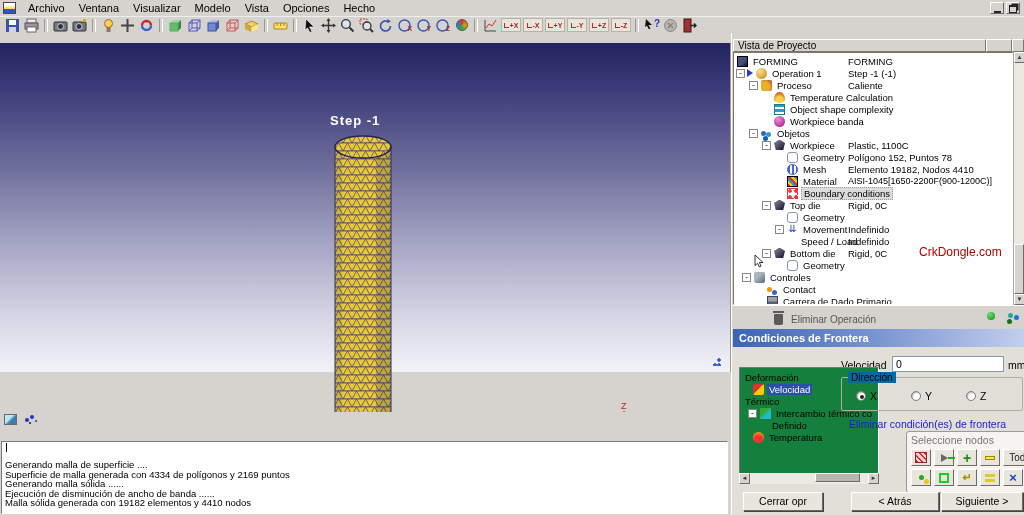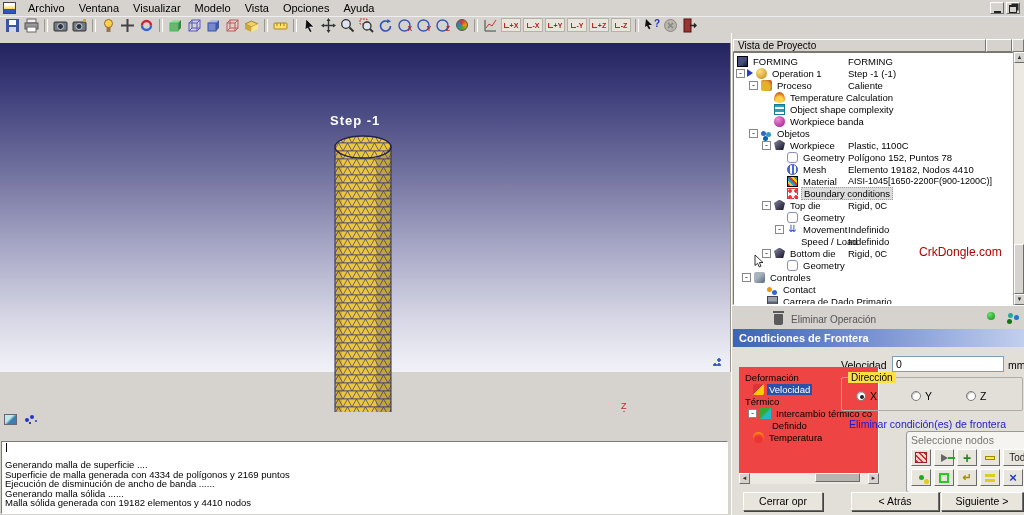--- a/index.html
+++ b/index.html
@@ -155,7 +155,7 @@
   <span class="mitem">Modelo</span>
   <span class="mitem">Vista</span>
   <span class="mitem">Opciones</span>
-  <span class="mitem">Ayuda</span>
+  <span class="mitem">Hecho</span>
   <span class="wctrls">
     <span class="wbtn min"></span>
     <span class="wbtn res"></span>

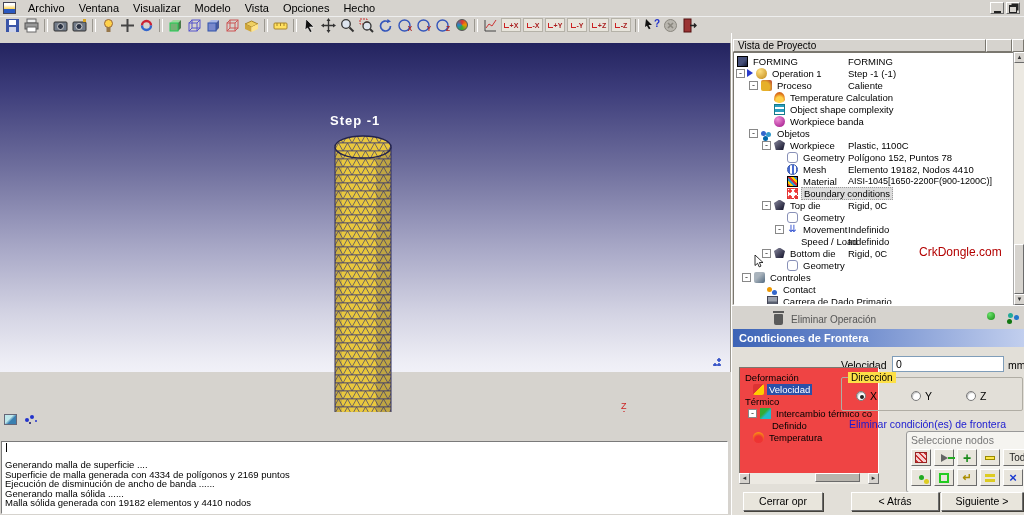--- a/index.html
+++ b/index.html
@@ -107,7 +107,7 @@
   .velinput{position:absolute;left:160px;top:323px;width:112px;height:16px;border:1px solid #7f9db9;background:#fff;font-size:10.5px;font-family:"Liberation Sans",sans-serif;padding:0 3px}
   .velunit{position:absolute;left:276px;top:326px;font-size:10.5px;white-space:nowrap}
 
-  .condtree{position:absolute;left:7px;top:334px;width:140px;height:117px;background:#ef4444;border:1px solid #7a776f;border-bottom-color:#fff;border-right-color:#fff;overflow:hidden;font-size:9.5px;padding-top:3px}
+  .condtree{position:absolute;left:7px;top:334px;width:140px;height:117px;background:#15803d;border:1px solid #7a776f;border-bottom-color:#fff;border-right-color:#fff;overflow:hidden;font-size:9.5px;padding-top:3px}
   .crow{display:flex;align-items:center;height:12px;white-space:nowrap;overflow:hidden}
   .crow .lbl{padding:0 2px}
   .crow.sel .lbl{background:#2a50a8;color:#fff}

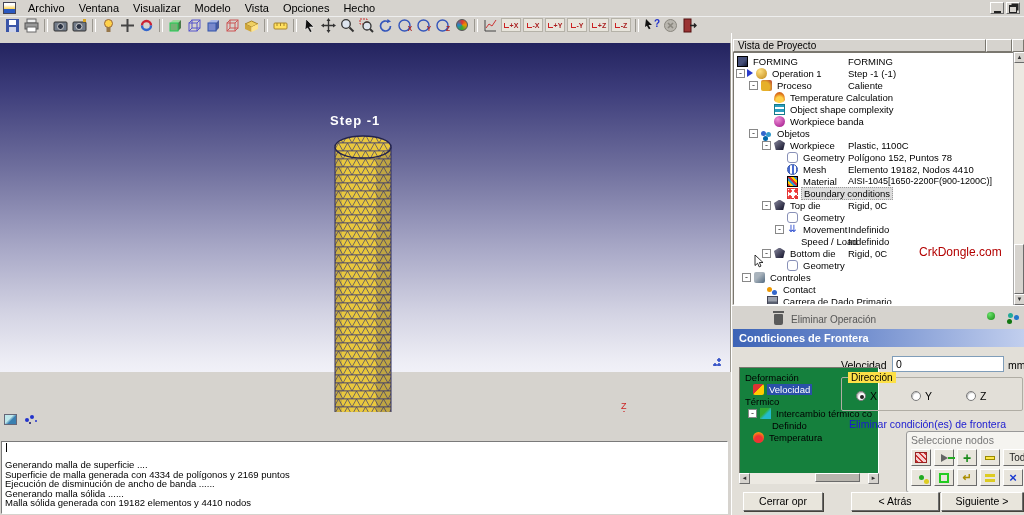--- a/index.html
+++ b/index.html
@@ -116,7 +116,7 @@
   .hsb .hthumb{position:absolute;right:8px;top:0;width:45px;height:9px;background:#b8b5ae;border:1px solid;border-color:#fff #6b6b6b #6b6b6b #fff}
 
   .dirbox{position:absolute;left:109px;top:344px;width:182px;height:34px;border:1px solid #b0ada4;border-radius:2px}
-  .dirleg{position:absolute;left:6px;top:-6px;background:#fde047;padding:0 3px;font-size:10px}
+  .dirleg{position:absolute;left:6px;top:-6px;background:#0369a1;padding:0 3px;font-size:10px}
   .dirrow{display:flex;align-items:center;gap:34px;padding:12px 0 0 14px}
   .ropt{display:flex;align-items:center;gap:4px;font-size:10.5px}
   .radio{width:10px;height:10px;border-radius:50%;background:#fff;border:1px solid #7a7a7a;box-shadow:inset 1px 1px 1px #bbb;position:relative}

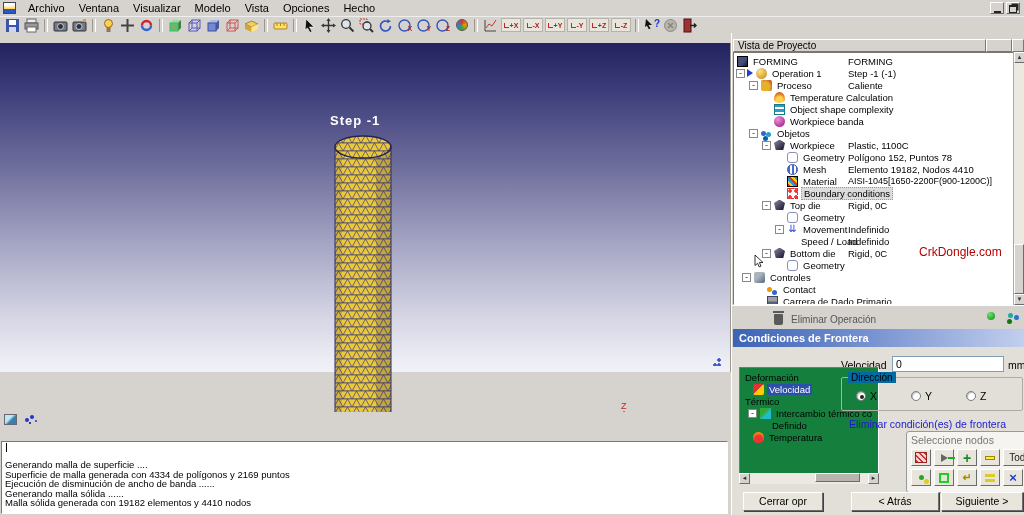--- a/index.html
+++ b/index.html
@@ -393,8 +393,8 @@
     <div class="caret"></div>
     <div class="logline">Generando malla de superficie ....</div>
     <div class="logline">Superficie de malla generada con 4334 de polígonos y 2169 puntos</div>
+    <div class="logline">Generando malla sólida ......</div>
     <div class="logline">Ejecución de disminución de ancho de banda ......</div>
-    <div class="logline">Generando malla sólida ......</div>
     <div class="logline">Malla sólida generada con 19182 elementos y 4410 nodos</div>
   </div>
 </div>

